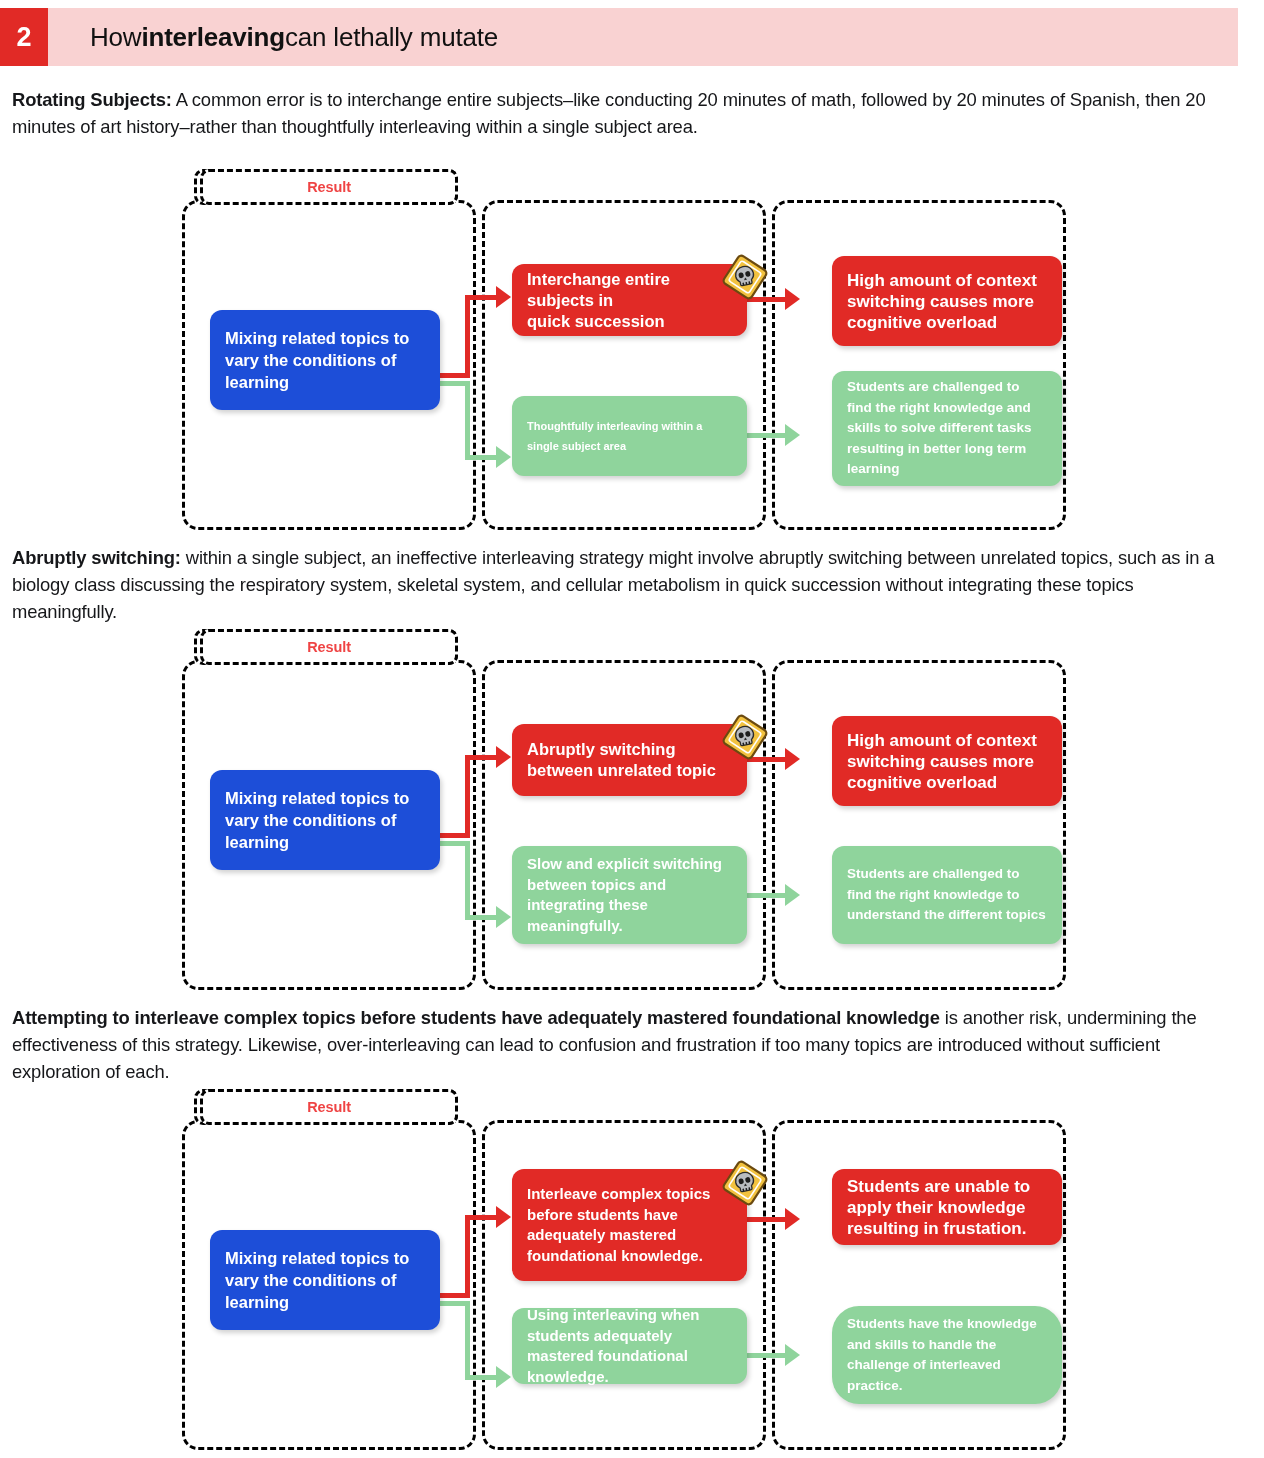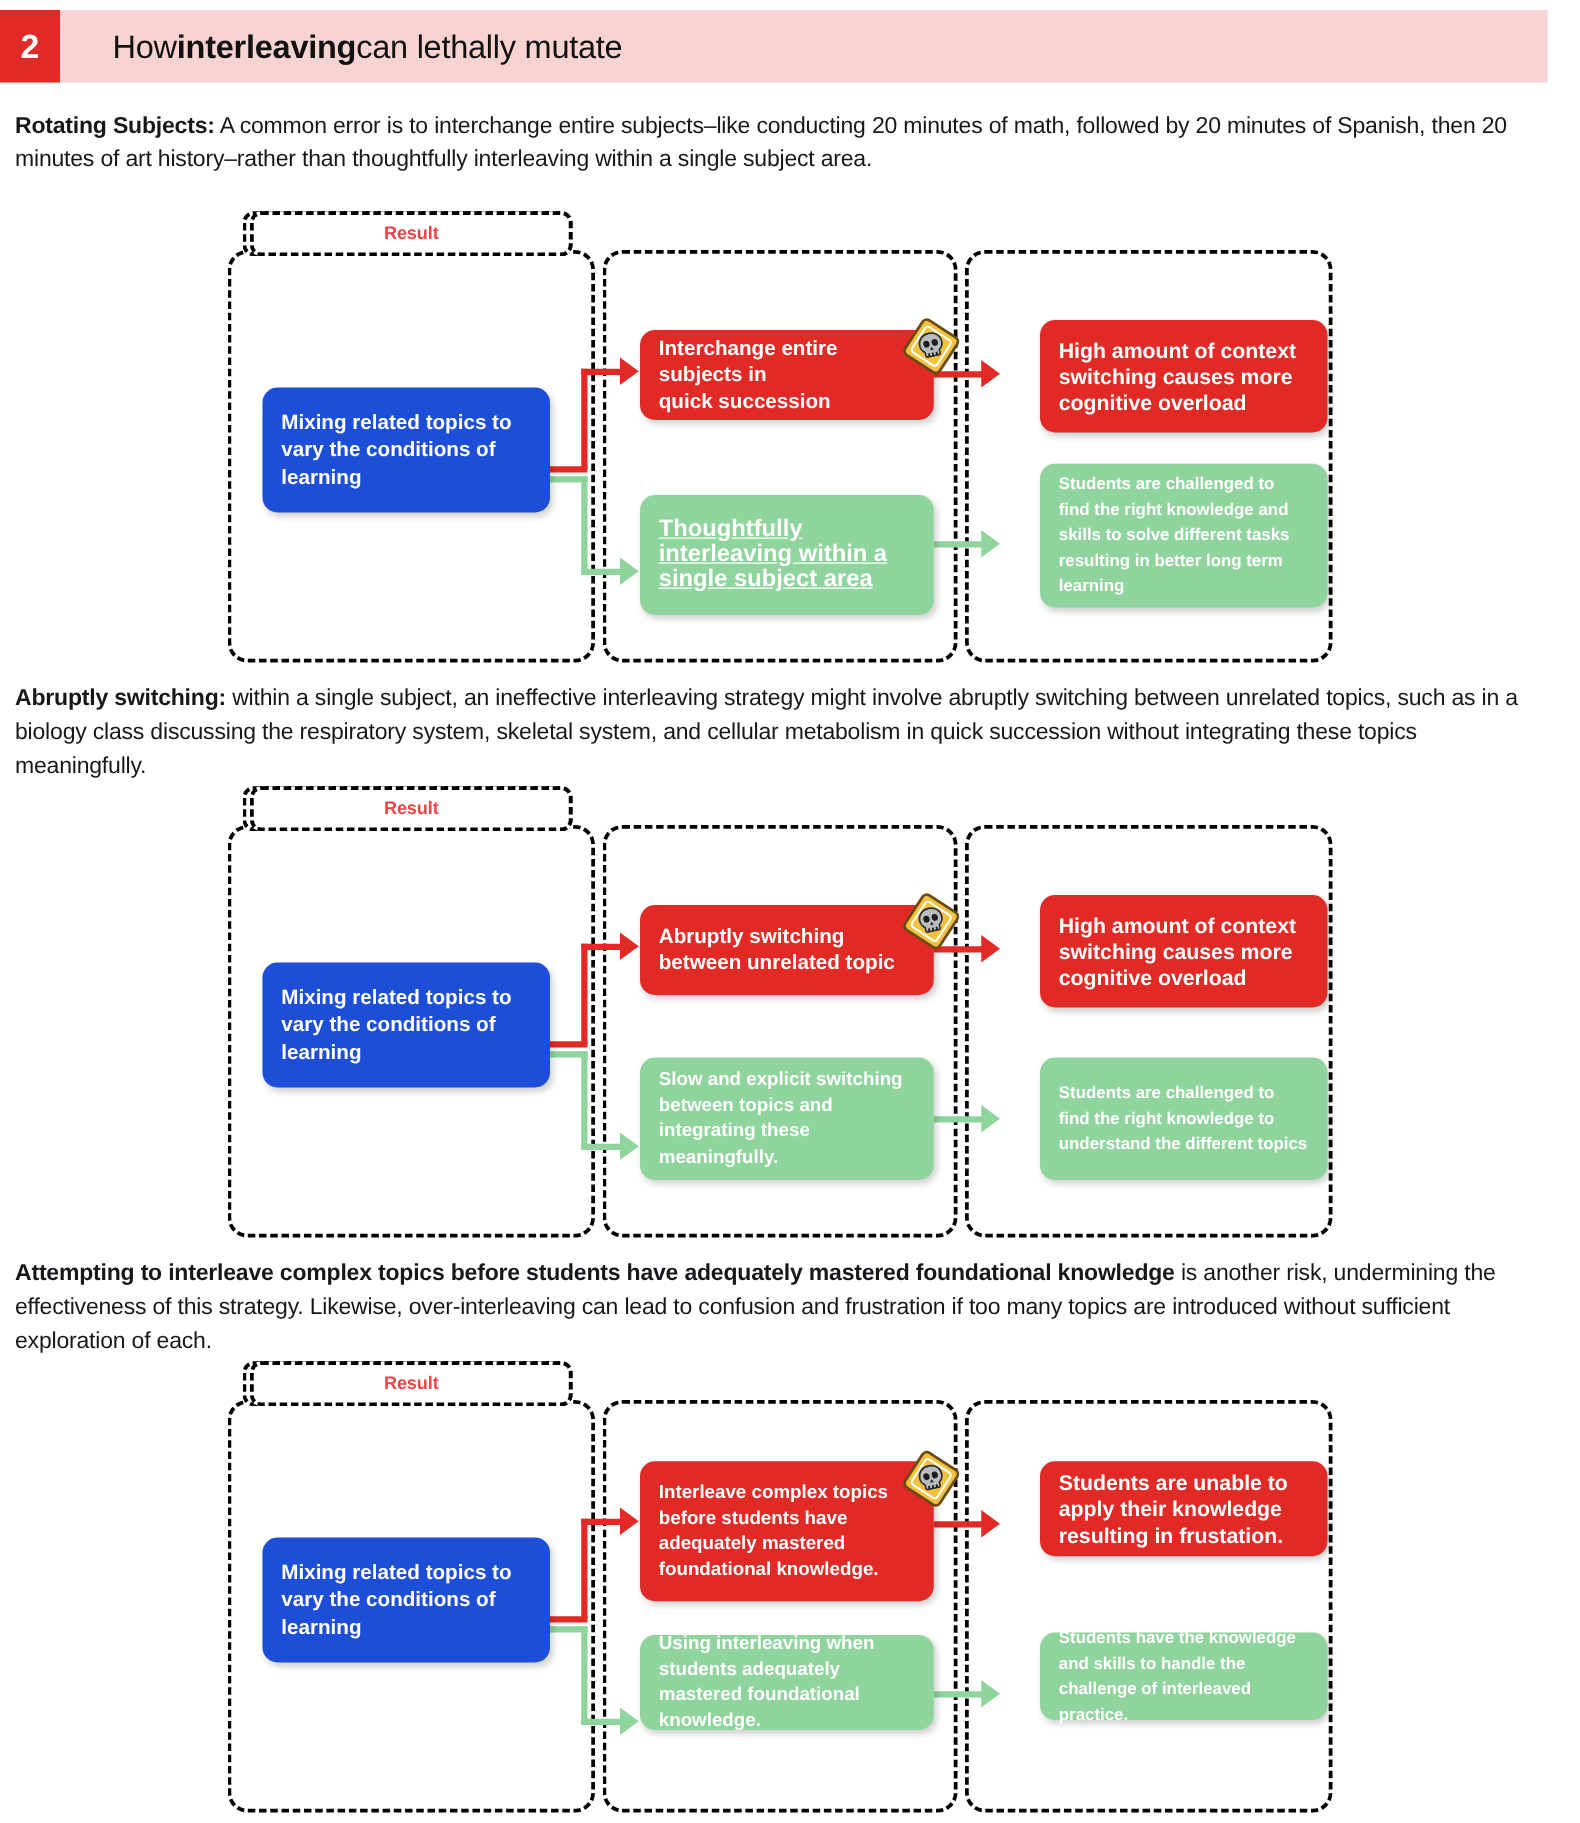--- a/index.html
+++ b/index.html
@@ -217,7 +217,7 @@
     <span>High amount of context switching causes more cognitive overload</span>
   </div>
 
-  <div class="node node-green box-impl" style="top:211px; height:96px; font-size:19px; line-height:20px;text-decoration:underline;">
+  <div class="node node-green box-impl" style="top:211px; height:80px; font-size:11px; line-height:20px;">
     <span>Thoughtfully interleaving within a single subject area</span>
   </div>
 

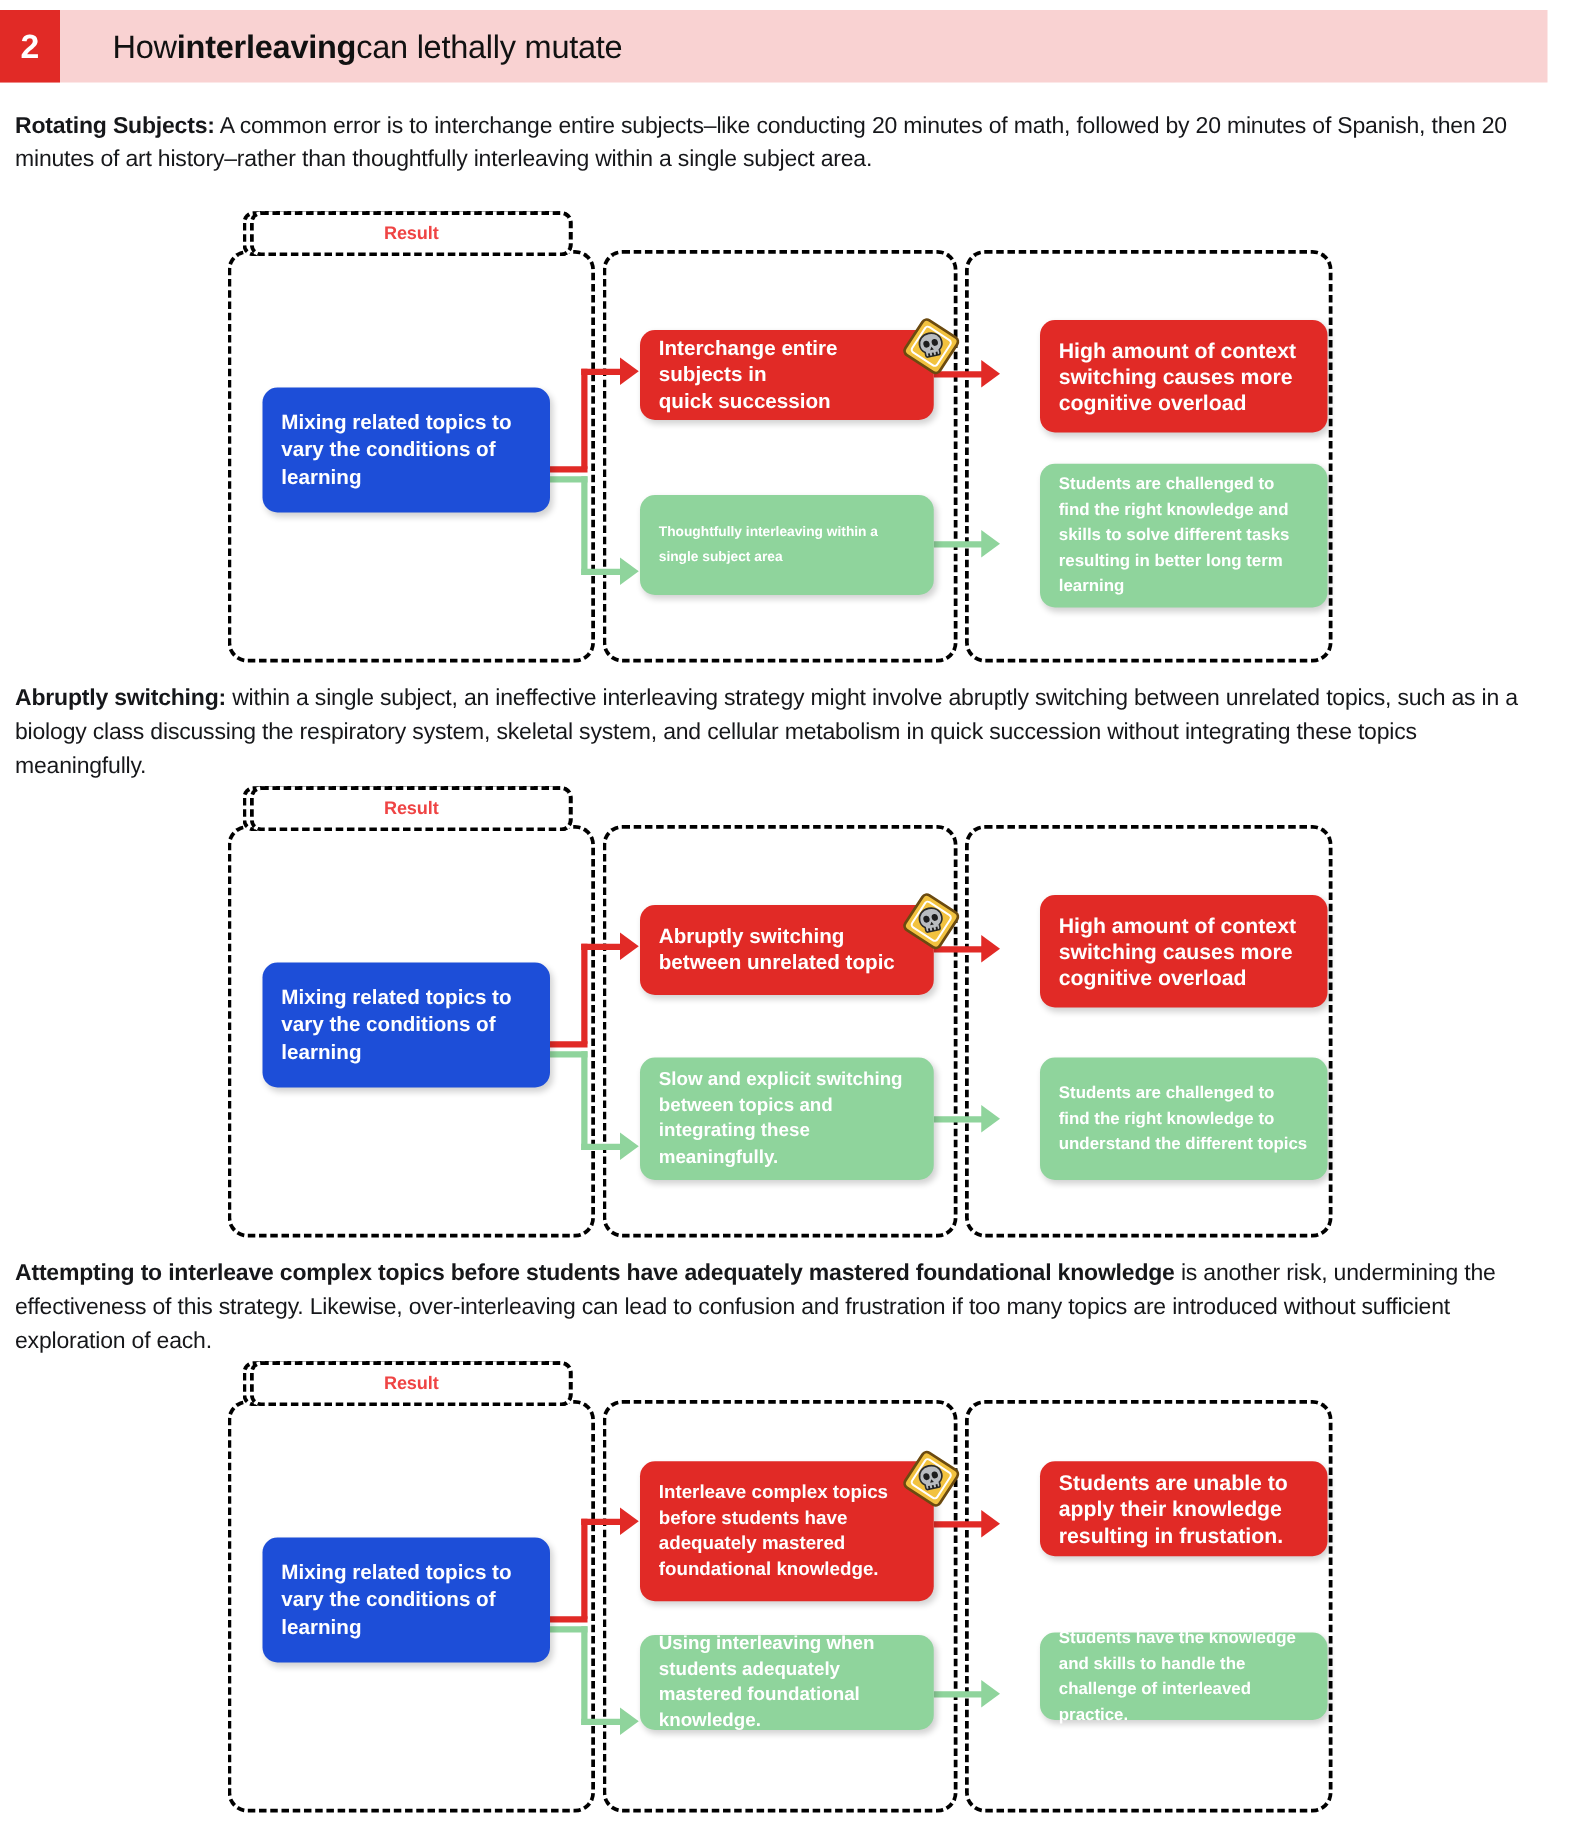--- a/index.html
+++ b/index.html
@@ -345,7 +345,7 @@
     <span>Using interleaving when students adequately mastered foundational knowledge.</span>
   </div>
 
-  <div class="node node-green box-result" style="top:201px; height:70px; font-size:13.5px; line-height:20.5px;">
+  <div class="node node-green box-result" style="top:201px; height:98px; font-size:13.5px; line-height:20.5px;border-radius:27px;">
     <span>Students have the knowledge and skills to handle the challenge of interleaved practice.</span>
   </div>
 

